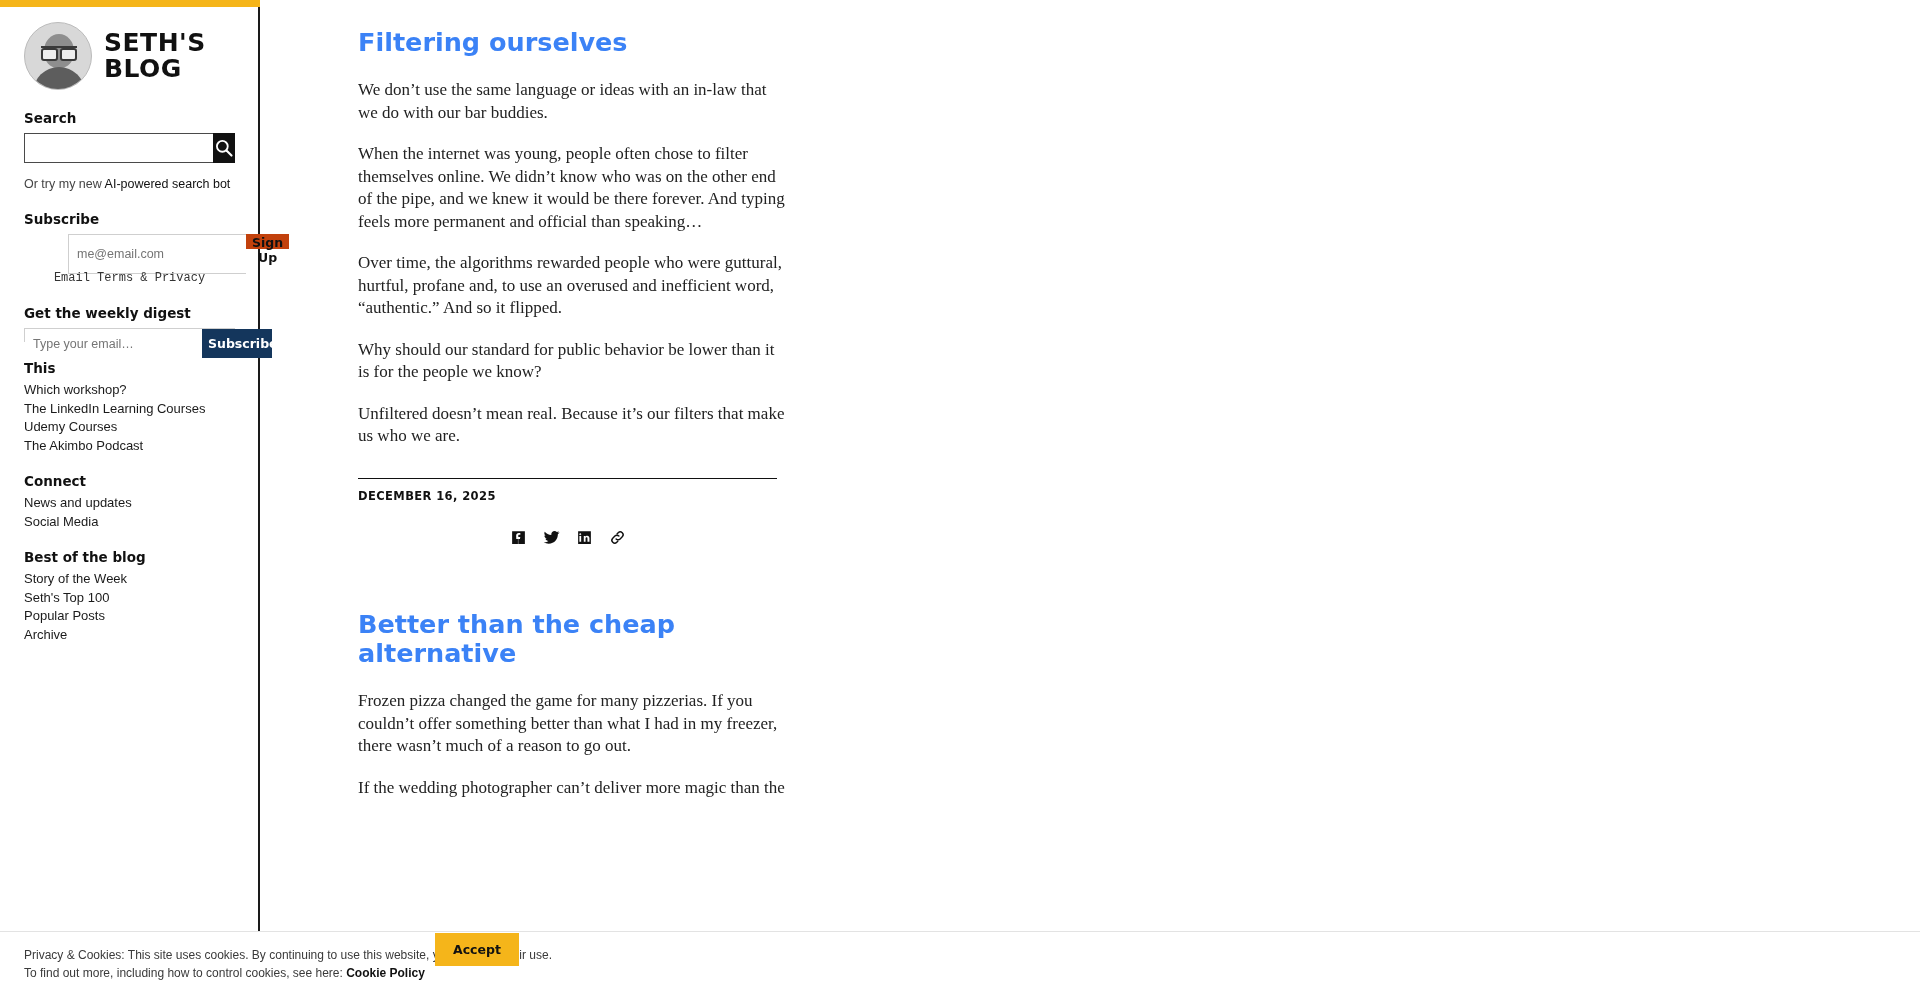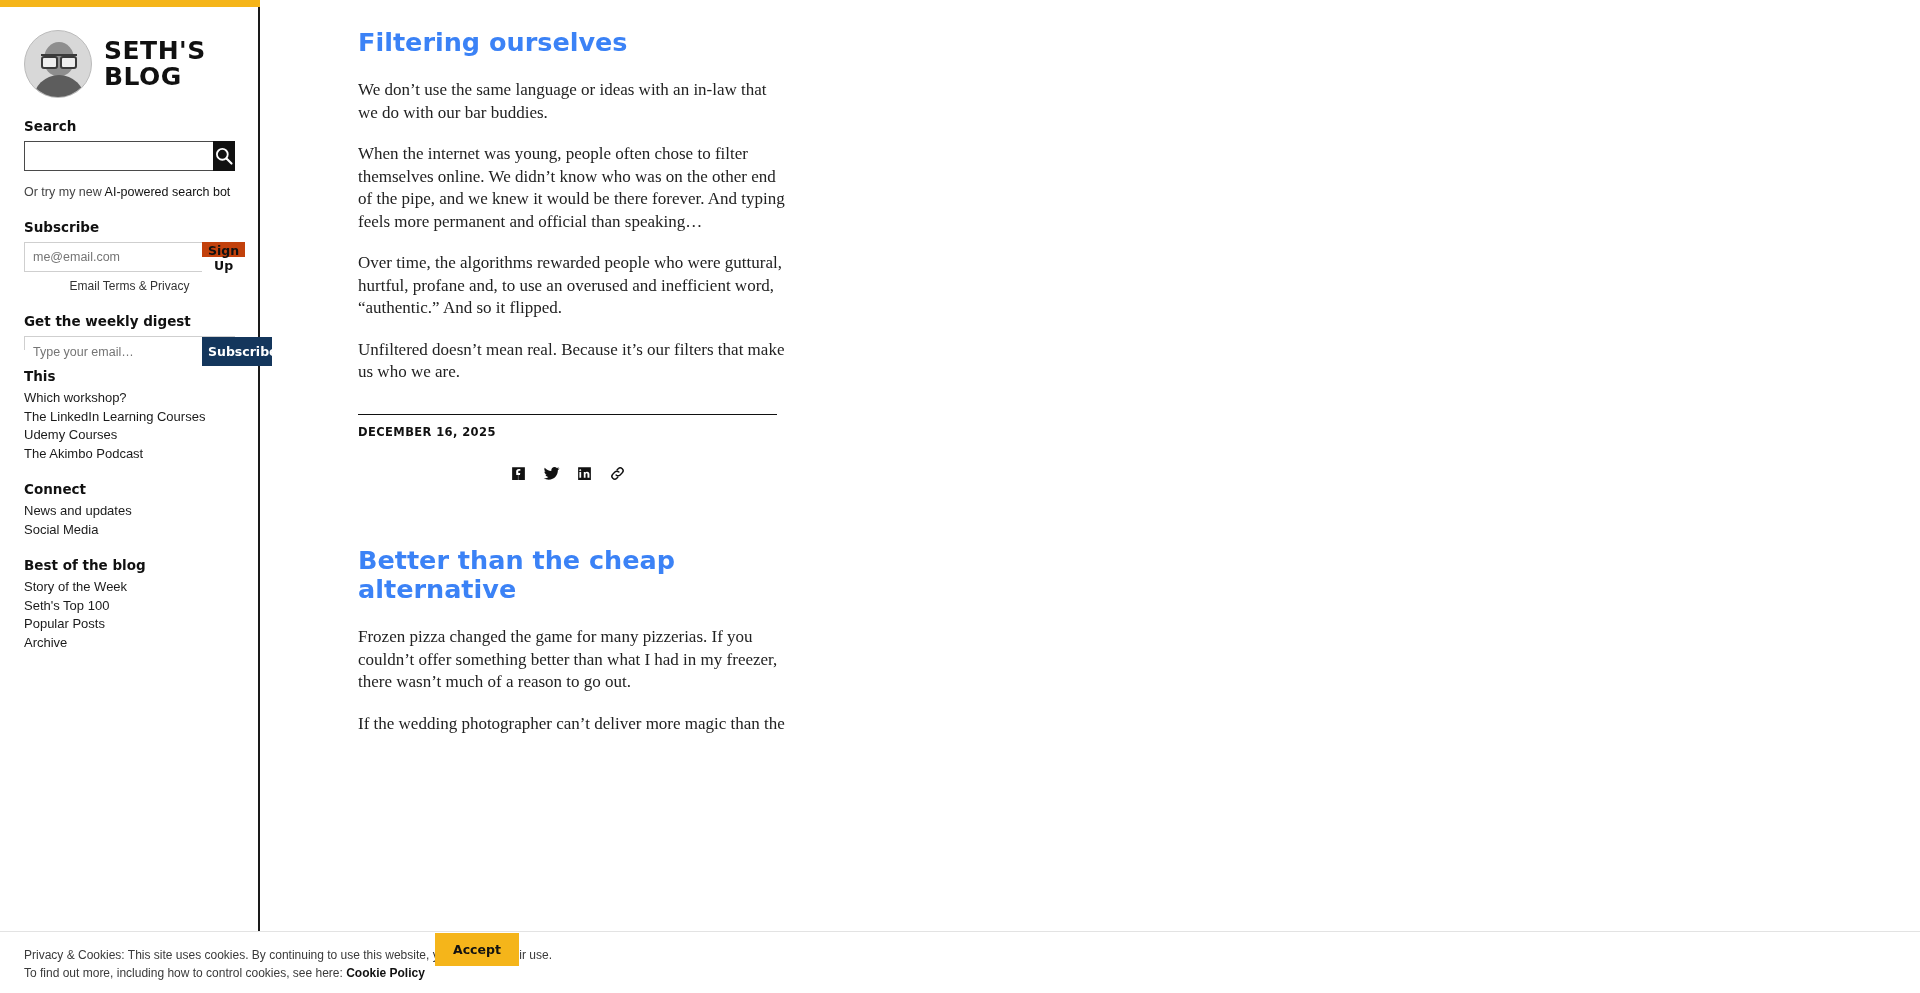--- a/index.html
+++ b/index.html
@@ -25,7 +25,7 @@
     height: 993px;
     background: #ffffff;
     border-right: 2px solid #1a1a1a;
-    padding: 8px 24px;
+    padding: 0 24px;
   }
   .topbar {
     position: absolute;

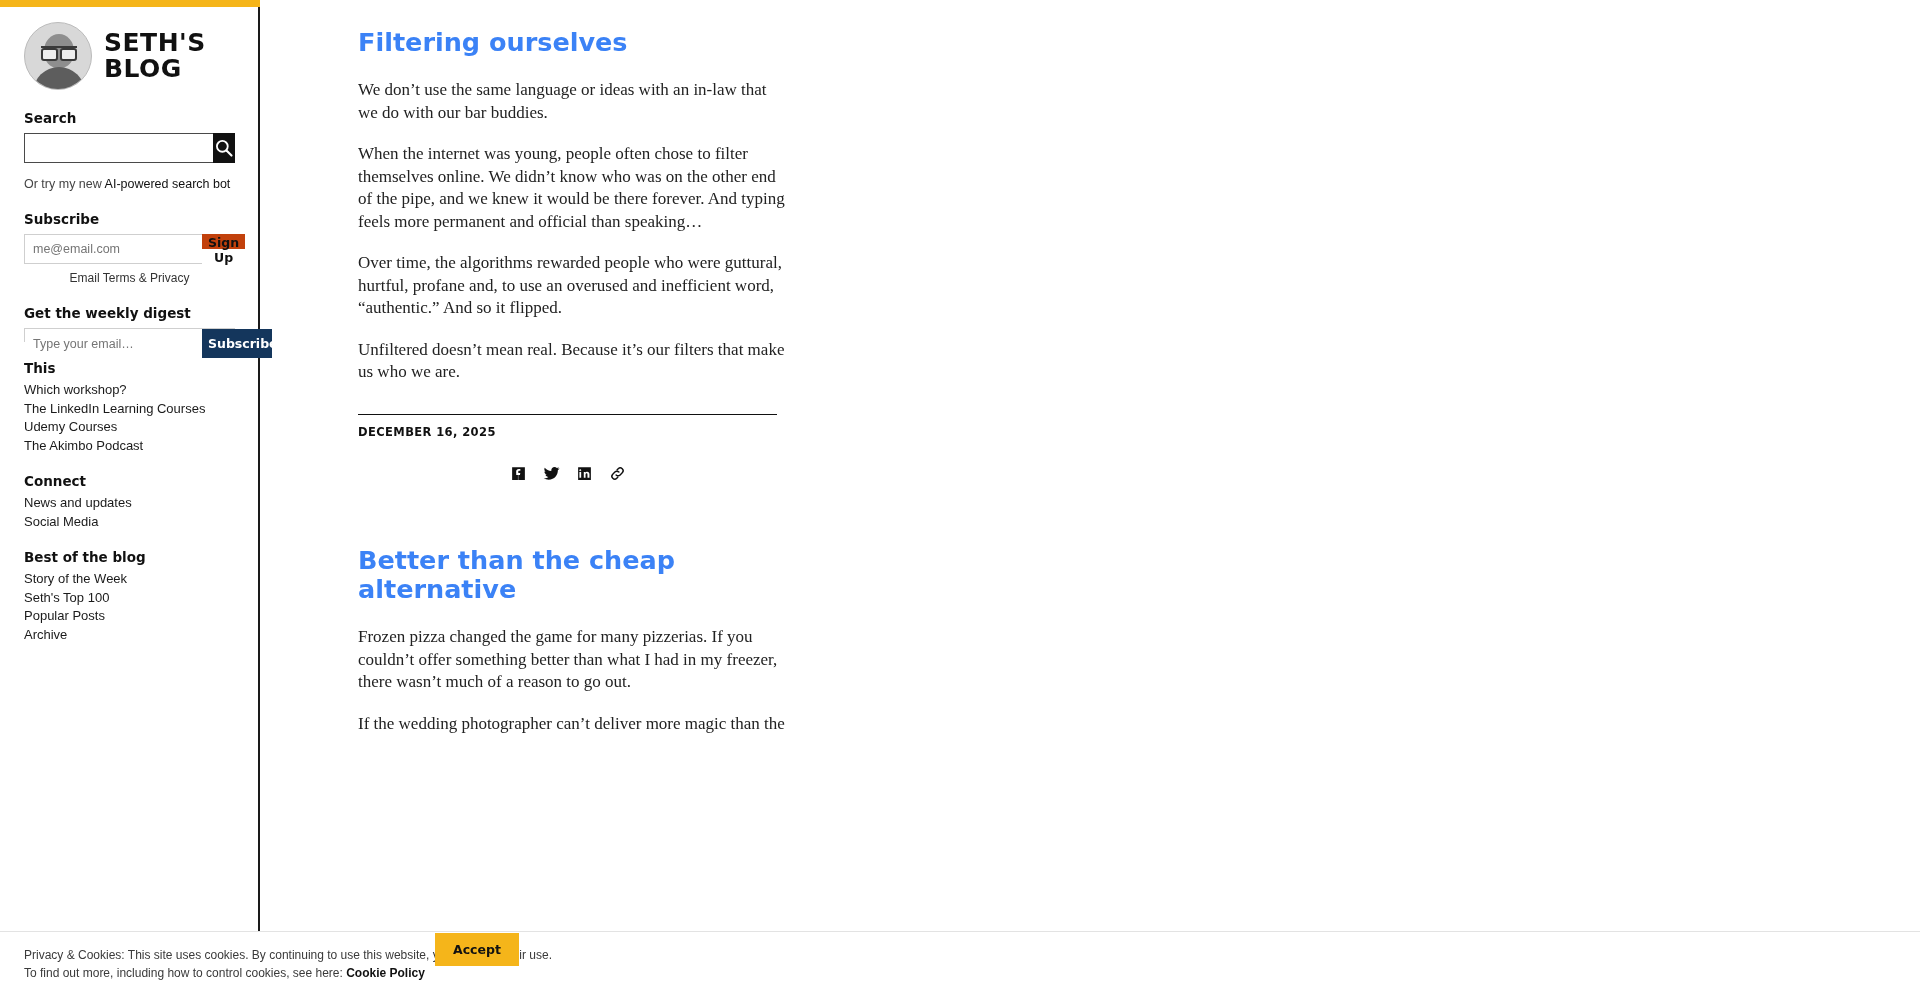--- a/index.html
+++ b/index.html
@@ -138,12 +138,13 @@
     flex: 1;
     border: 1px solid #cfcfcf;
     border-right: none;
-    height: 30px;
+    height: 40px;
     font-size: 12.5px;
     padding: 0 8px;
     font-family: "Liberation Sans", sans-serif;
     color: #777;
     background: #fff;
+    margin-left: 44px;
   }
   .sub-btn {
     width: 62px;

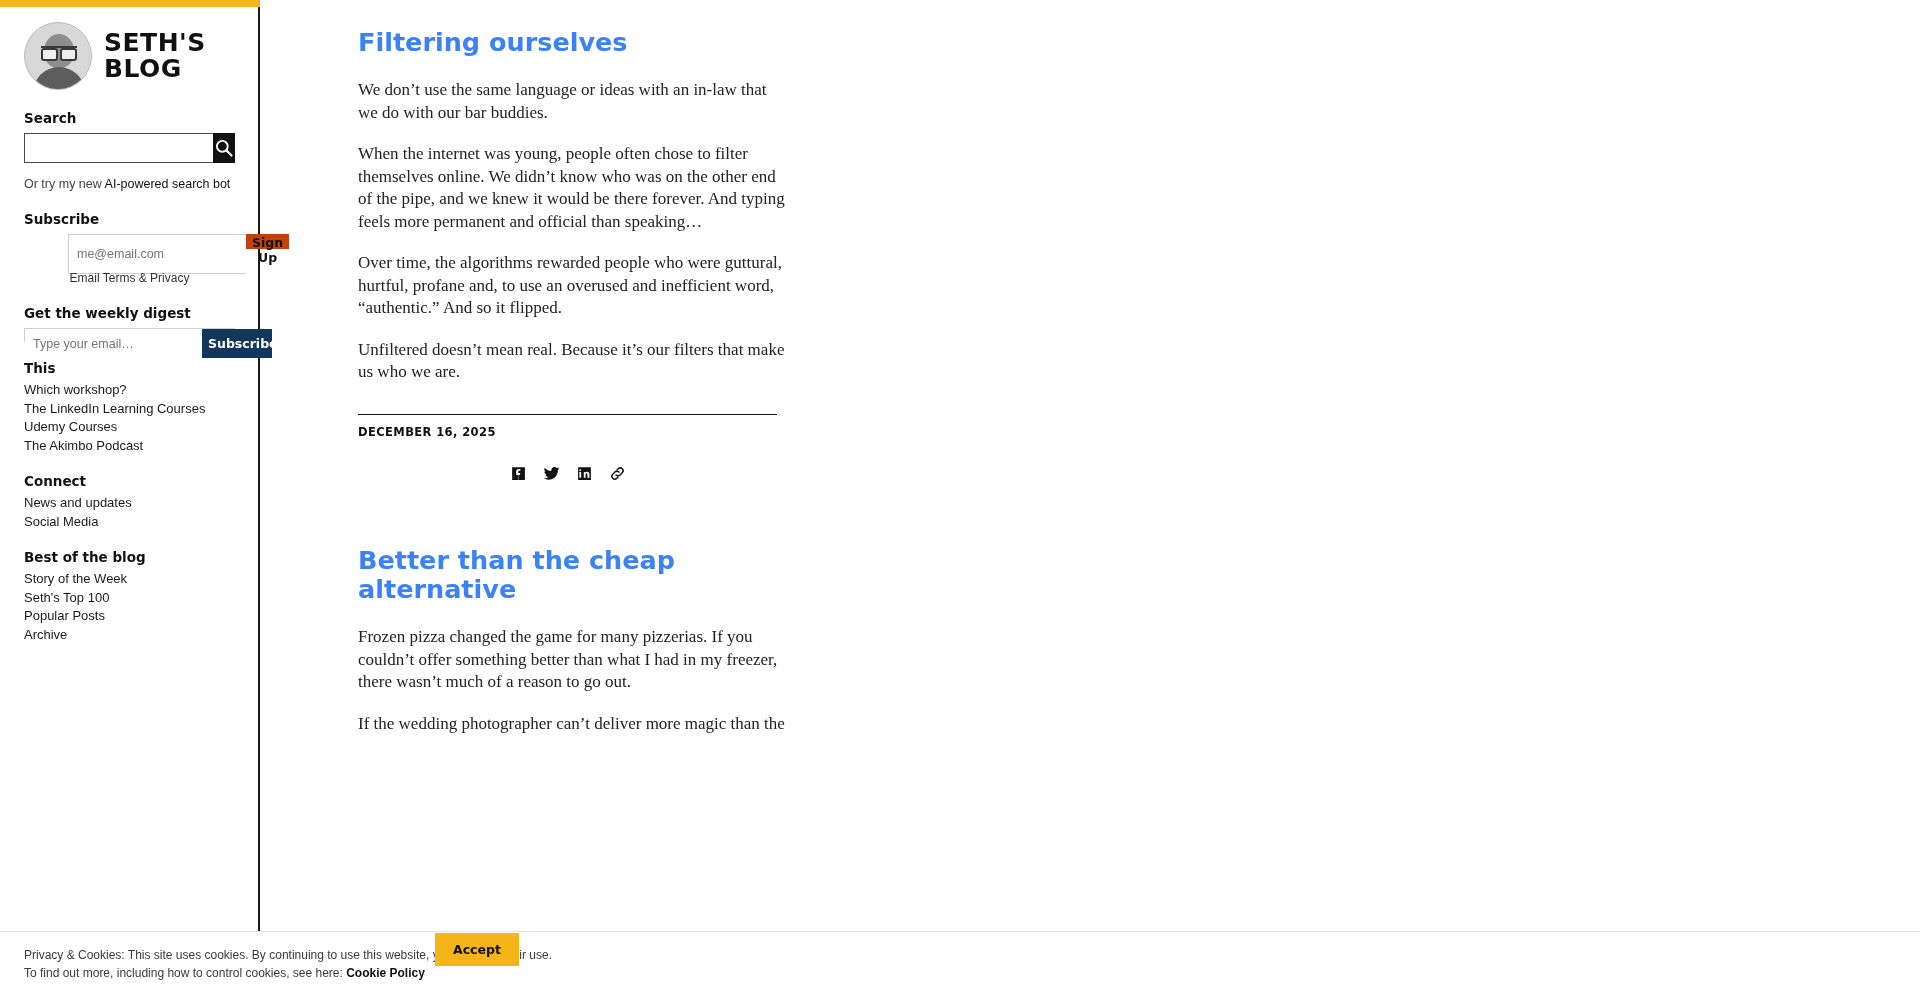--- a/index.html
+++ b/index.html
@@ -158,7 +158,7 @@
     cursor: pointer;
   }
   .terms {
-    font-family: Liberation Sans, sans-serif;
+    font-family: Liberation Mono, monospace;
     font-size: 12px;
     color: #333;
     text-align: center;

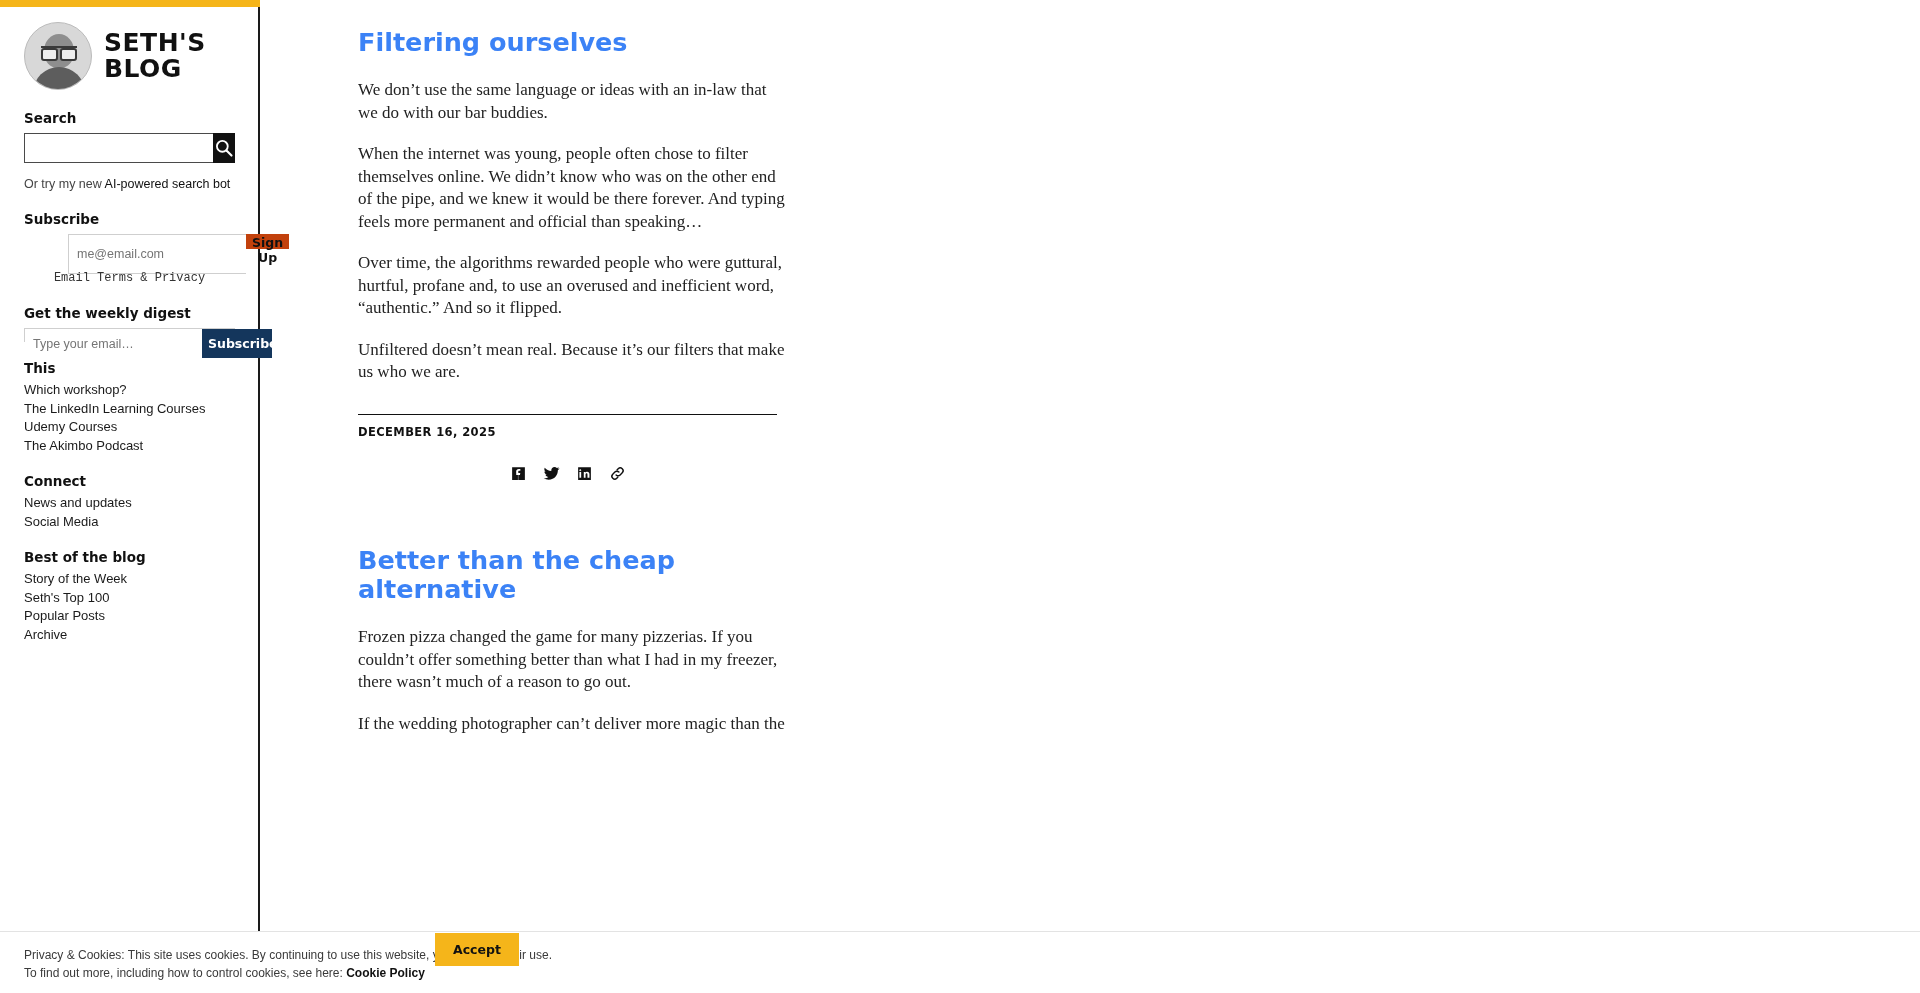--- a/index.html
+++ b/index.html
@@ -364,6 +364,7 @@
       <p class="para">We don’t use the same language or ideas with an in-law that we do with our bar buddies.</p>
       <p class="para">When the internet was young, people often chose to filter themselves online. We didn’t know who was on the other end of the pipe, and we knew it would be there forever. And typing feels more permanent and official than speaking…</p>
       <p class="para">Over time, the algorithms rewarded people who were guttural, hurtful, profane and, to use an overused and inefficient word, “authentic.” And so it flipped.</p>
+      <p class="para">Why should our standard for public behavior be lower than it is for the people we know?</p>
       <p class="para">Unfiltered doesn’t mean real. Because it’s our filters that make us who we are.</p>
       <hr class="rule">
       <div class="date">DECEMBER 16, 2025</div>

